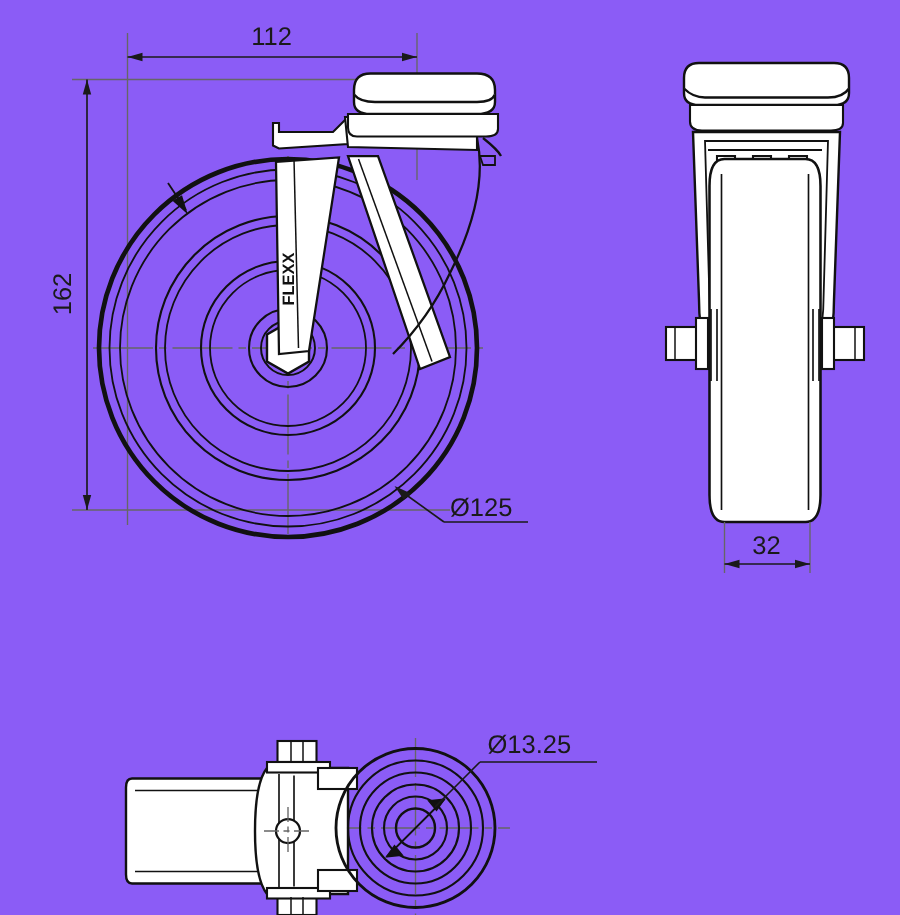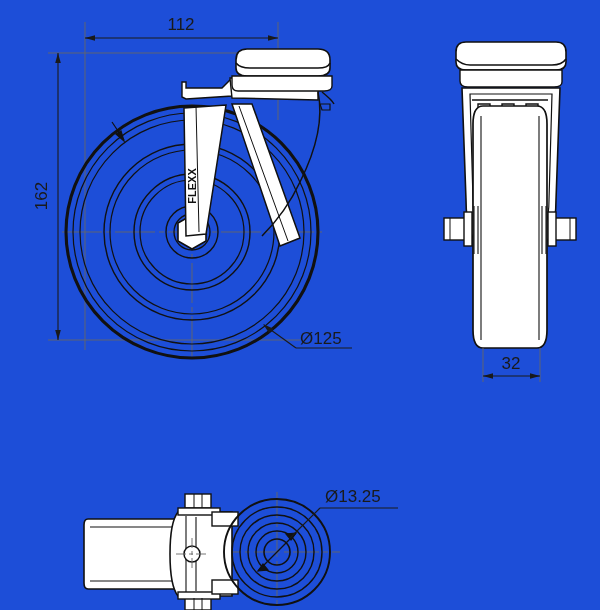--- a/index.html
+++ b/index.html
@@ -11,7 +11,7 @@
     position: relative;
     width: 600px;
     height: 610px;
-    background: #1d4ed8;
+    background: #8b5cf6;
     font-family: "Liberation Sans", sans-serif;
     overflow: hidden;
   }

